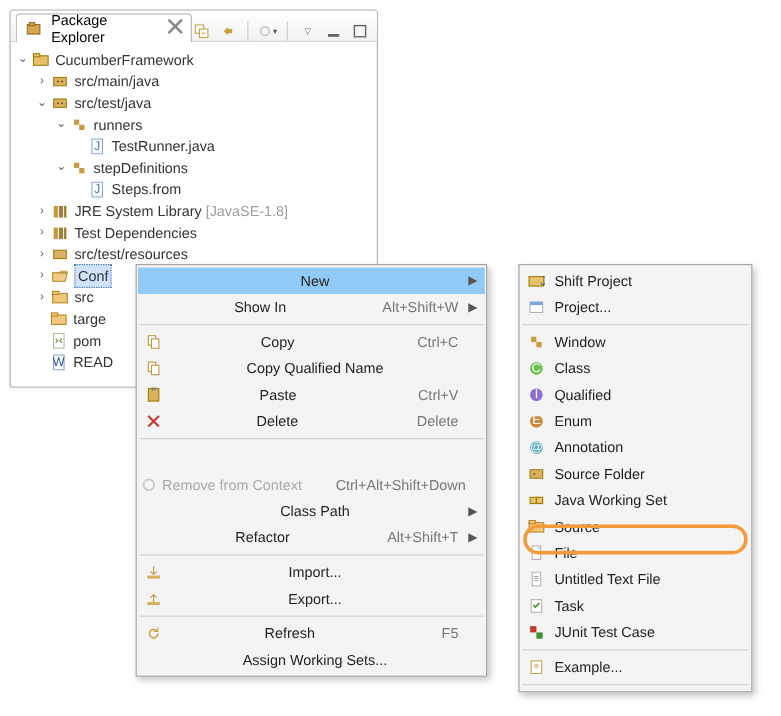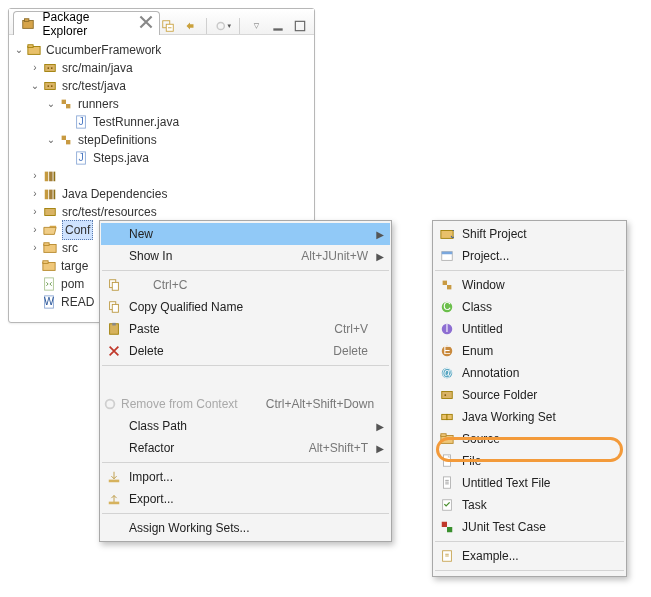--- a/index.html
+++ b/index.html
@@ -201,7 +201,7 @@
             <text x="8" y="11" text-anchor="middle" font-size="8" fill="#4b78c2">J</text>
           </svg>
         </span>
-        <span class="lab">Steps.java</span>
+        <span class="lab">Steps.from</span>
       </div>
 
     <div class="row" style="padding-left:16px">

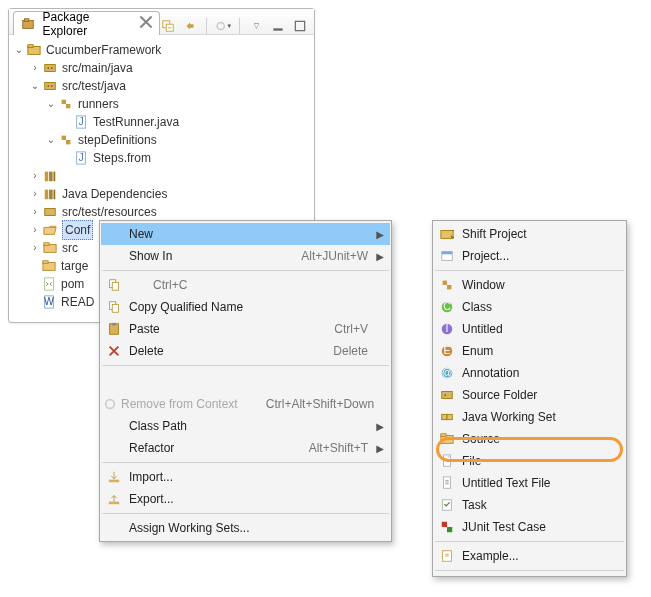--- a/index.html
+++ b/index.html
@@ -213,6 +213,7 @@
             <rect x="12" y="3" width="2" height="11" fill="#8f7018"></rect>
           </svg>
         </span>
+        <span class="lab"><span>JRE System Library</span> <span class="faded">[JavaSE-1.8]</span></span>
       </div>
 
     <div class="row" style="padding-left:16px">

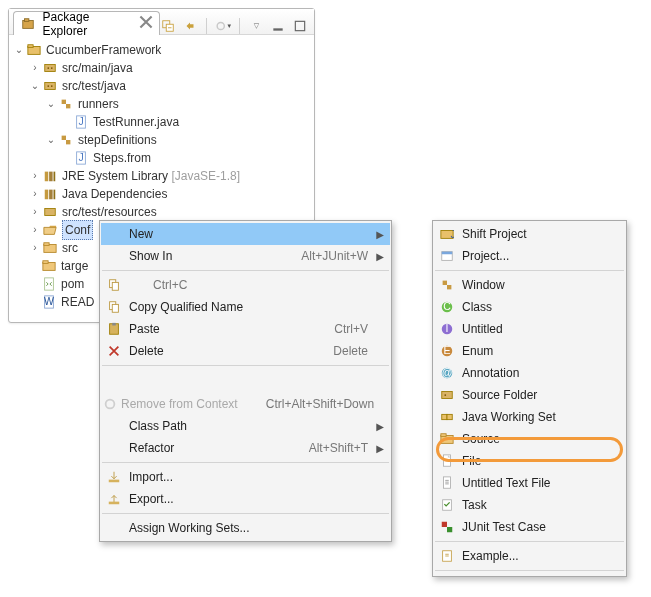--- a/index.html
+++ b/index.html
@@ -225,7 +225,7 @@
             <rect x="12" y="3" width="2" height="11" fill="#8f7018"></rect>
           </svg>
         </span>
-        <span class="lab">Java Dependencies</span>
+        <span class="lab">Test Dependencies</span>
       </div>
 
     <div class="row" style="padding-left:16px">

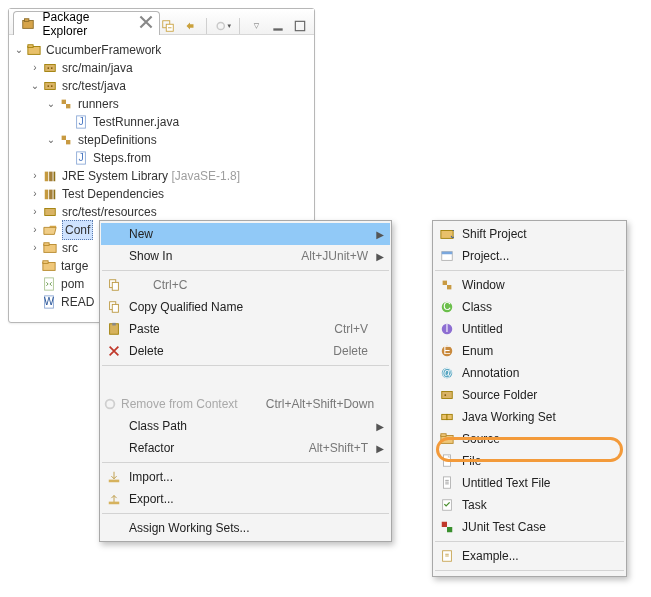--- a/index.html
+++ b/index.html
@@ -60,7 +60,7 @@
   .menu .mi.highlight { background:#91c9f7; }
   .menu hr { border:none; border-top:1px solid #d3d3d3; margin:3px 1px; }
 
-  .menu1 { left:99px; top:220px; width:293px; }
+  .menu1 { left:113px; top:220px; width:293px;text-align:center; }
   .menu2 { left:432px; top:220px; width:195px; }
 
   

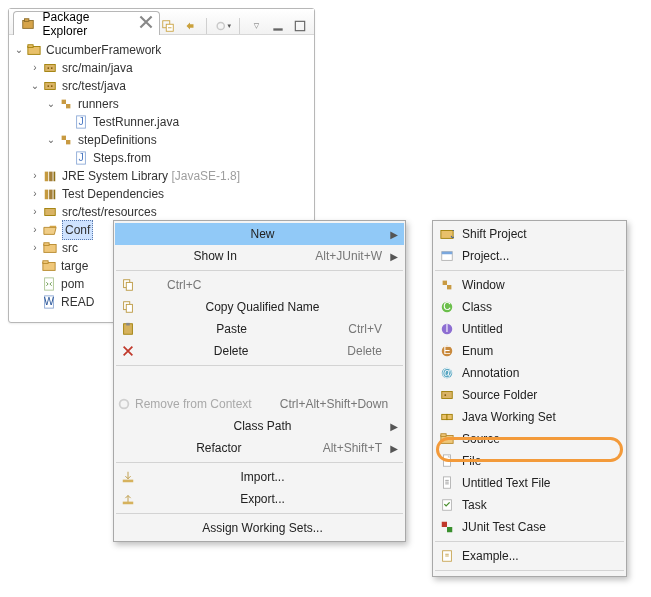--- a/index.html
+++ b/index.html
@@ -301,7 +301,7 @@
   <div class="mi">
       <span class="micon"></span>
       <span class="mlabel">Show In</span>
-      <span class="mhint">Alt+JUnit+W</span>
+      <span class="mhint">Alt+Shift+W</span>
       <span class="sub">▶</span>
     </div>
   <hr>

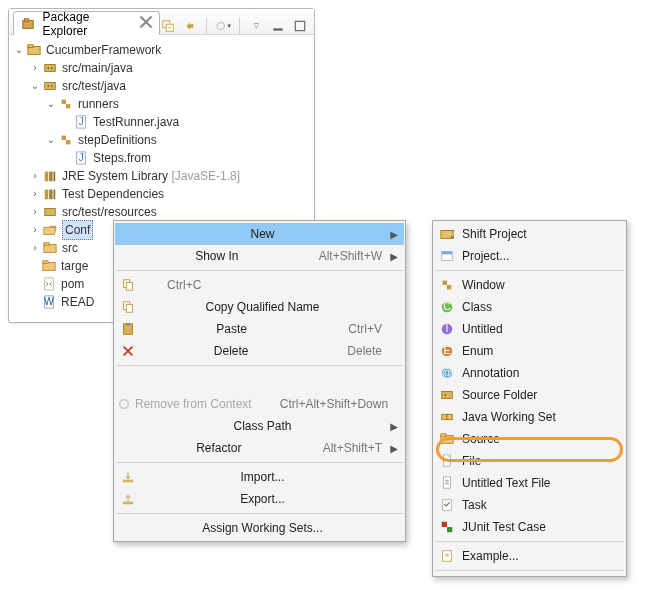--- a/index.html
+++ b/index.html
@@ -312,6 +312,7 @@
           <rect x="6" y="5" width="7" height="9" fill="#fff" stroke="#b9953a"></rect>
         </svg>
       </span>
+      <span class="mlabel">Copy</span>
       <span class="mhint">Ctrl+C</span>
     </div>
   <div class="mi">

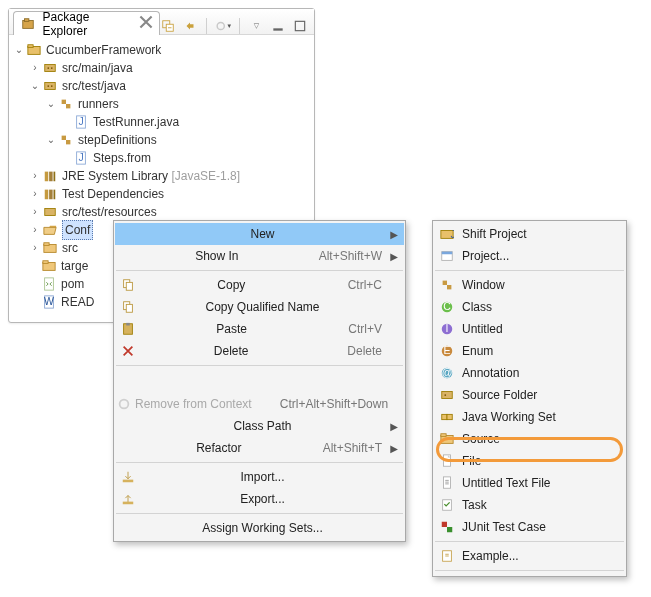--- a/index.html
+++ b/index.html
@@ -435,7 +435,7 @@
           <text x="8" y="11" font-size="8" text-anchor="middle" fill="#fff">I</text>
         </svg>
       </span>
-      <span class="mlabel">Untitled</span>
+      <span class="mlabel">Qualified</span>
     </div>
   <div class="mi">
       <span class="micon">

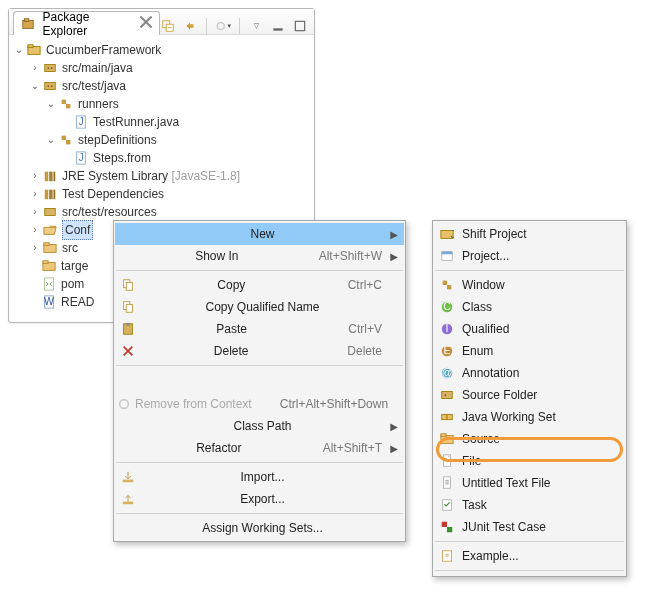--- a/index.html
+++ b/index.html
@@ -385,6 +385,16 @@
     </div>
   <hr>
   <div class="mi">
+      <span class="micon">
+        <svg viewBox="0 0 16 16">
+          <path d="M12 8a4 4 0 1 1-1.2-2.8" fill="none" stroke="#caa13d" stroke-width="1.5"></path>
+          <path d="M12 2v4h-4" fill="none" stroke="#caa13d"></path>
+        </svg>
+      </span>
+      <span class="mlabel">Refresh</span>
+      <span class="mhint">F5</span>
+    </div>
+  <div class="mi">
       <span class="micon"></span>
       <span class="mlabel">Assign Working Sets...</span>
     </div>

